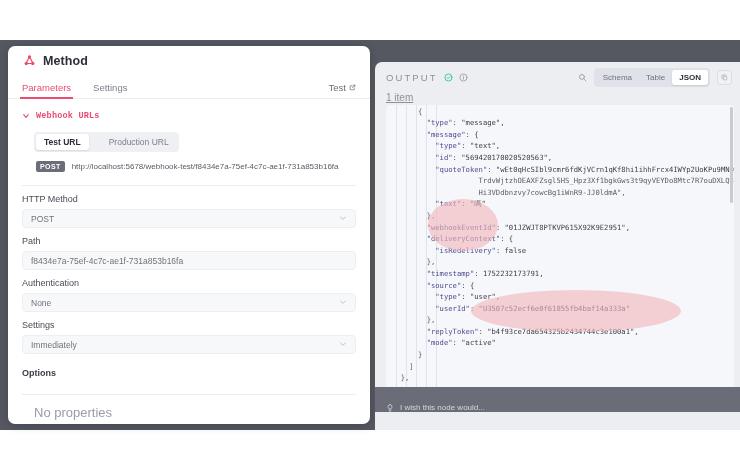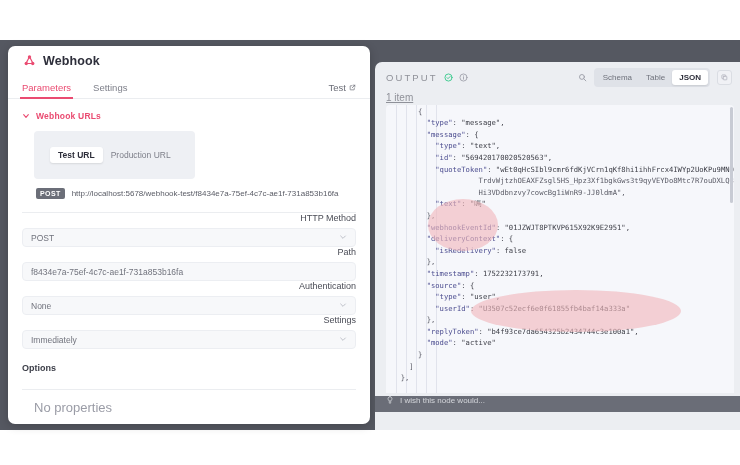--- a/index.html
+++ b/index.html
@@ -371,7 +371,7 @@
           <path d="M10.5 8 L7 14.5 M13.5 8 L17 14.5 M8.6 17.5 L15.4 17.5"></path>
         </svg>
       </span>
-      <span class="node-title">Webhook</span>
+      <span class="node-title">Method</span>
     </div>
 
     <div class="tabs-row">

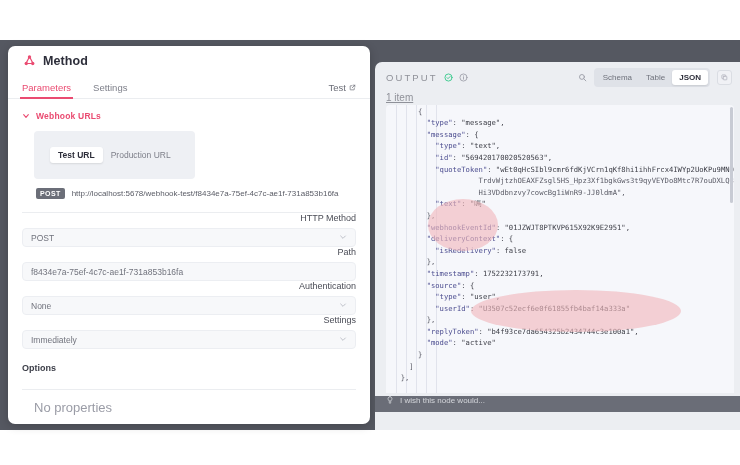--- a/index.html
+++ b/index.html
@@ -117,6 +117,7 @@
     font-weight: 700;
     color: #ea4b71;
     letter-spacing: .2px;
+    font-family: Liberation Mono, monospace;
   }
 
   .url-toggle {

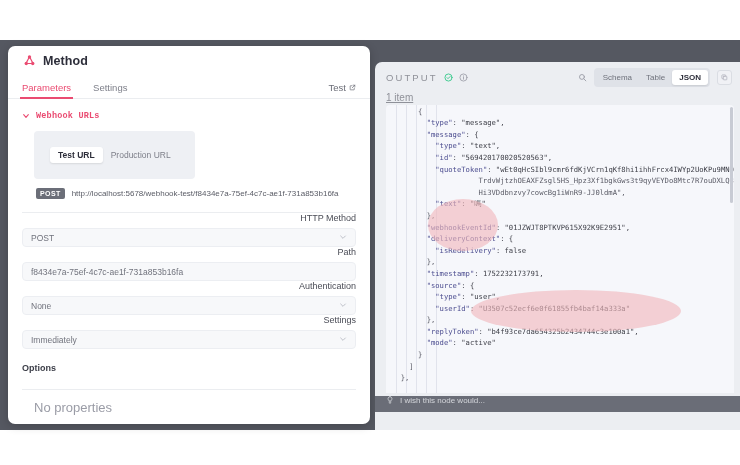--- a/index.html
+++ b/index.html
@@ -125,8 +125,8 @@
     display: inline-flex;
     background: #eef0f4;
     border-radius: 4px;
-    padding: 16px;
-    gap: 0;
+    padding: 2px;
+    gap: 12px;
   }
   .url-toggle .seg {
     font-size: 8.5px;

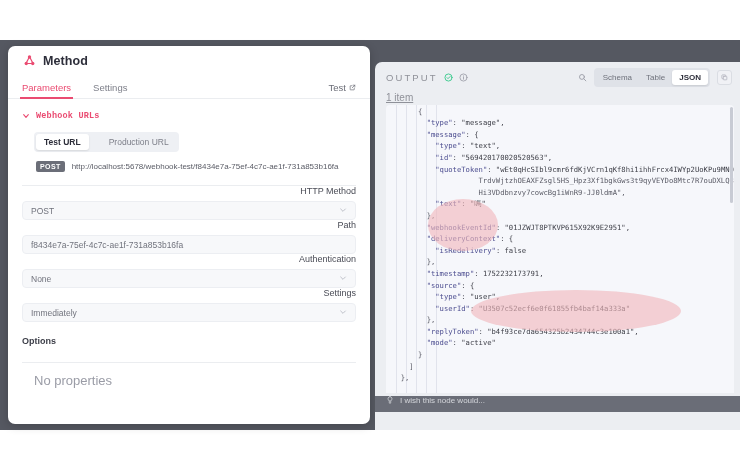--- a/index.html
+++ b/index.html
@@ -171,7 +171,7 @@
     margin: 13px 0 0 0;
   }
 
-  .field { margin-top: 0; text-align: right; }
+  .field { margin-top: 8px; }
   .field-label {
     font-size: 9px;
     color: #4a4c56;

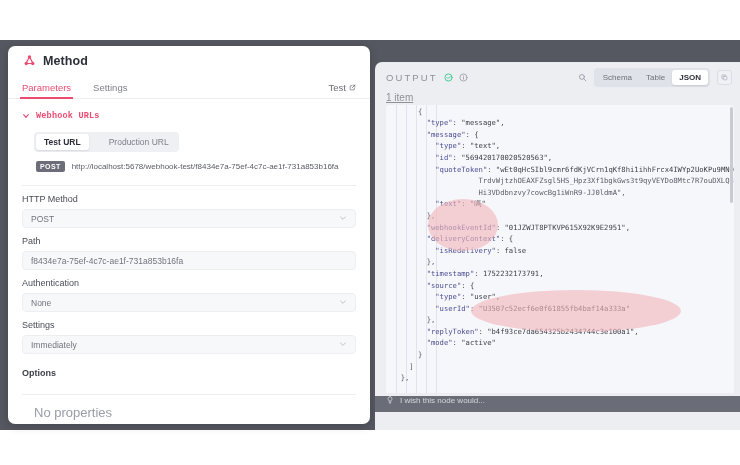--- a/index.html
+++ b/index.html
@@ -342,10 +342,10 @@
     position: absolute;
     left: 0; bottom: 18px;
     width: 365px;
-    height: 16px;
+    height: 25px;
     background: #6a6d77;
     display: flex;
-    align-items: flex-start;
+    align-items: flex-end;
     gap: 6px;
     padding: 0 11px;
     color: #d5d7dc;

